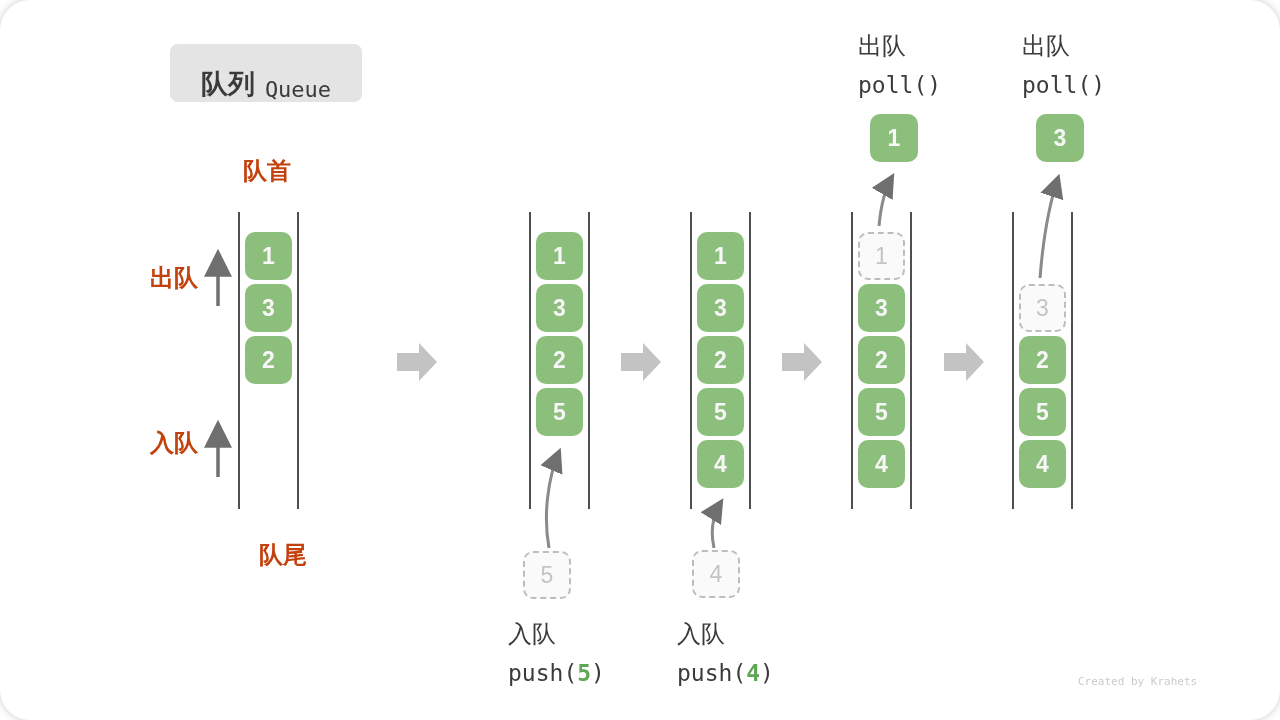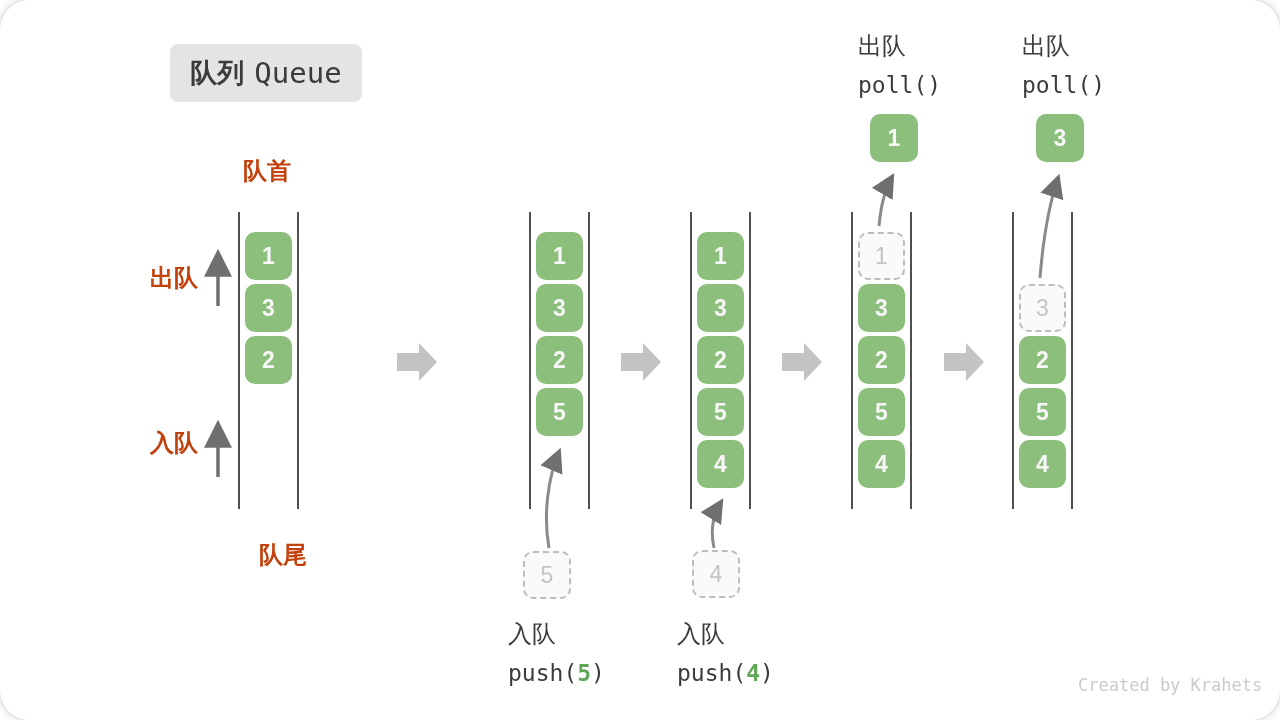--- a/index.html
+++ b/index.html
@@ -13,7 +13,7 @@
   .title-box{
     position:absolute;left:170px;top:44px;width:192px;height:58px;
     background:var(--title-bg,#e4e4e4);border-radius:8px;
-    display:flex;align-items:center;justify-content:center;gap:10px;
+    display:flex;align-items:flex-end;justify-content:center;gap:10px;
     color:#3b3b3b;
   }
   .title-zh{font-size:27px;font-weight:bold;}

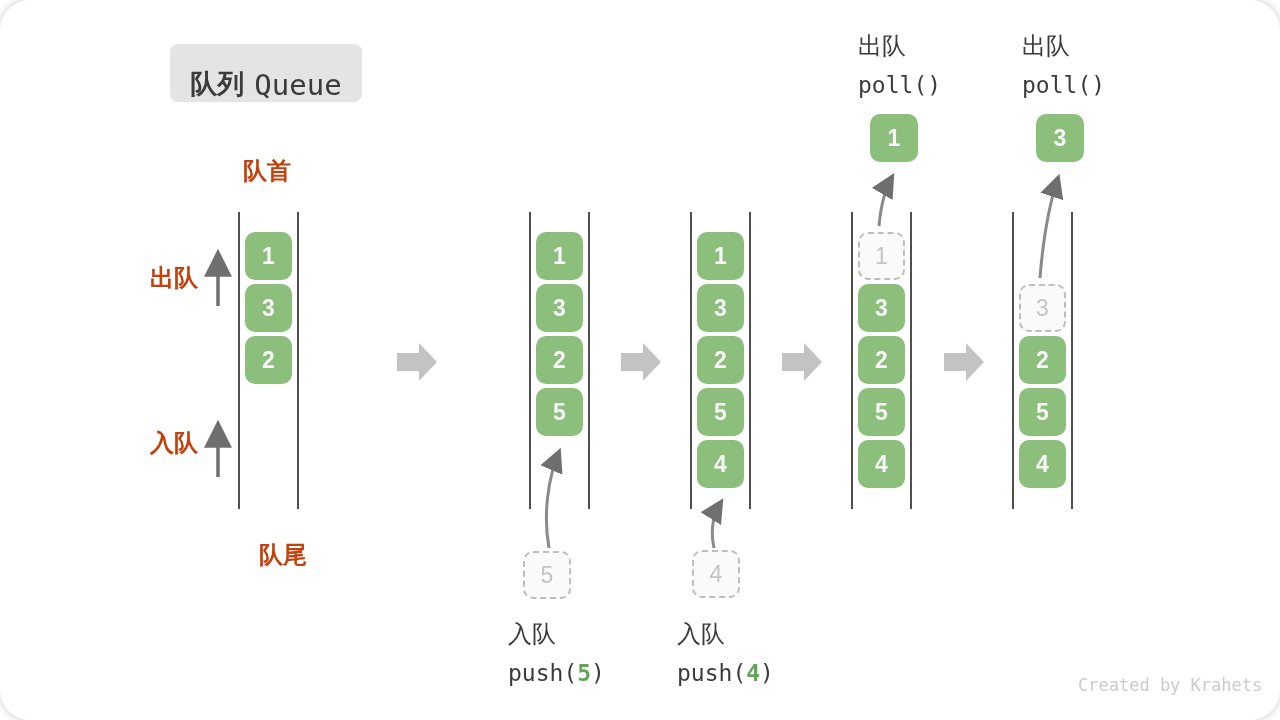--- a/index.html
+++ b/index.html
@@ -17,7 +17,7 @@
     color:#3b3b3b;
   }
   .title-zh{font-size:27px;font-weight:bold;}
-  .title-en{font-size:29px;font-family:"DejaVu Sans Mono","Liberation Mono",monospace;}
+  .title-en{font-size:22px;font-family:"DejaVu Sans Mono","Liberation Mono",monospace;}
 
   
   .lbl{position:absolute;color:#c2410c;font-size:24px;}

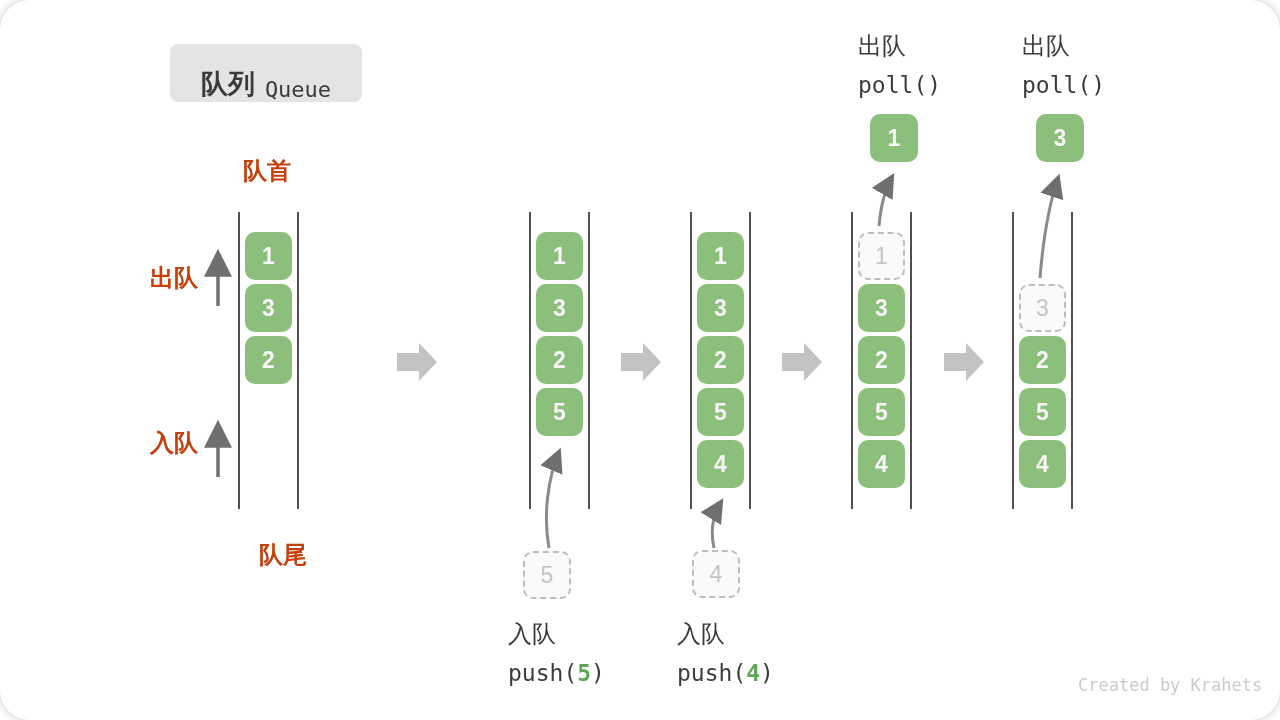--- a/index.html
+++ b/index.html
@@ -67,7 +67,7 @@
   .overlay{position:absolute;left:0;top:0;pointer-events:none;}
 
   .watermark{
-    position:absolute;left:1078px;top:675px;font-size:17px;color:#cbcbcb;
+    position:absolute;left:1078px;top:675px;font-size:11px;color:#cbcbcb;
     font-family:"DejaVu Sans Mono","Liberation Mono",monospace;
   }
 </style>

